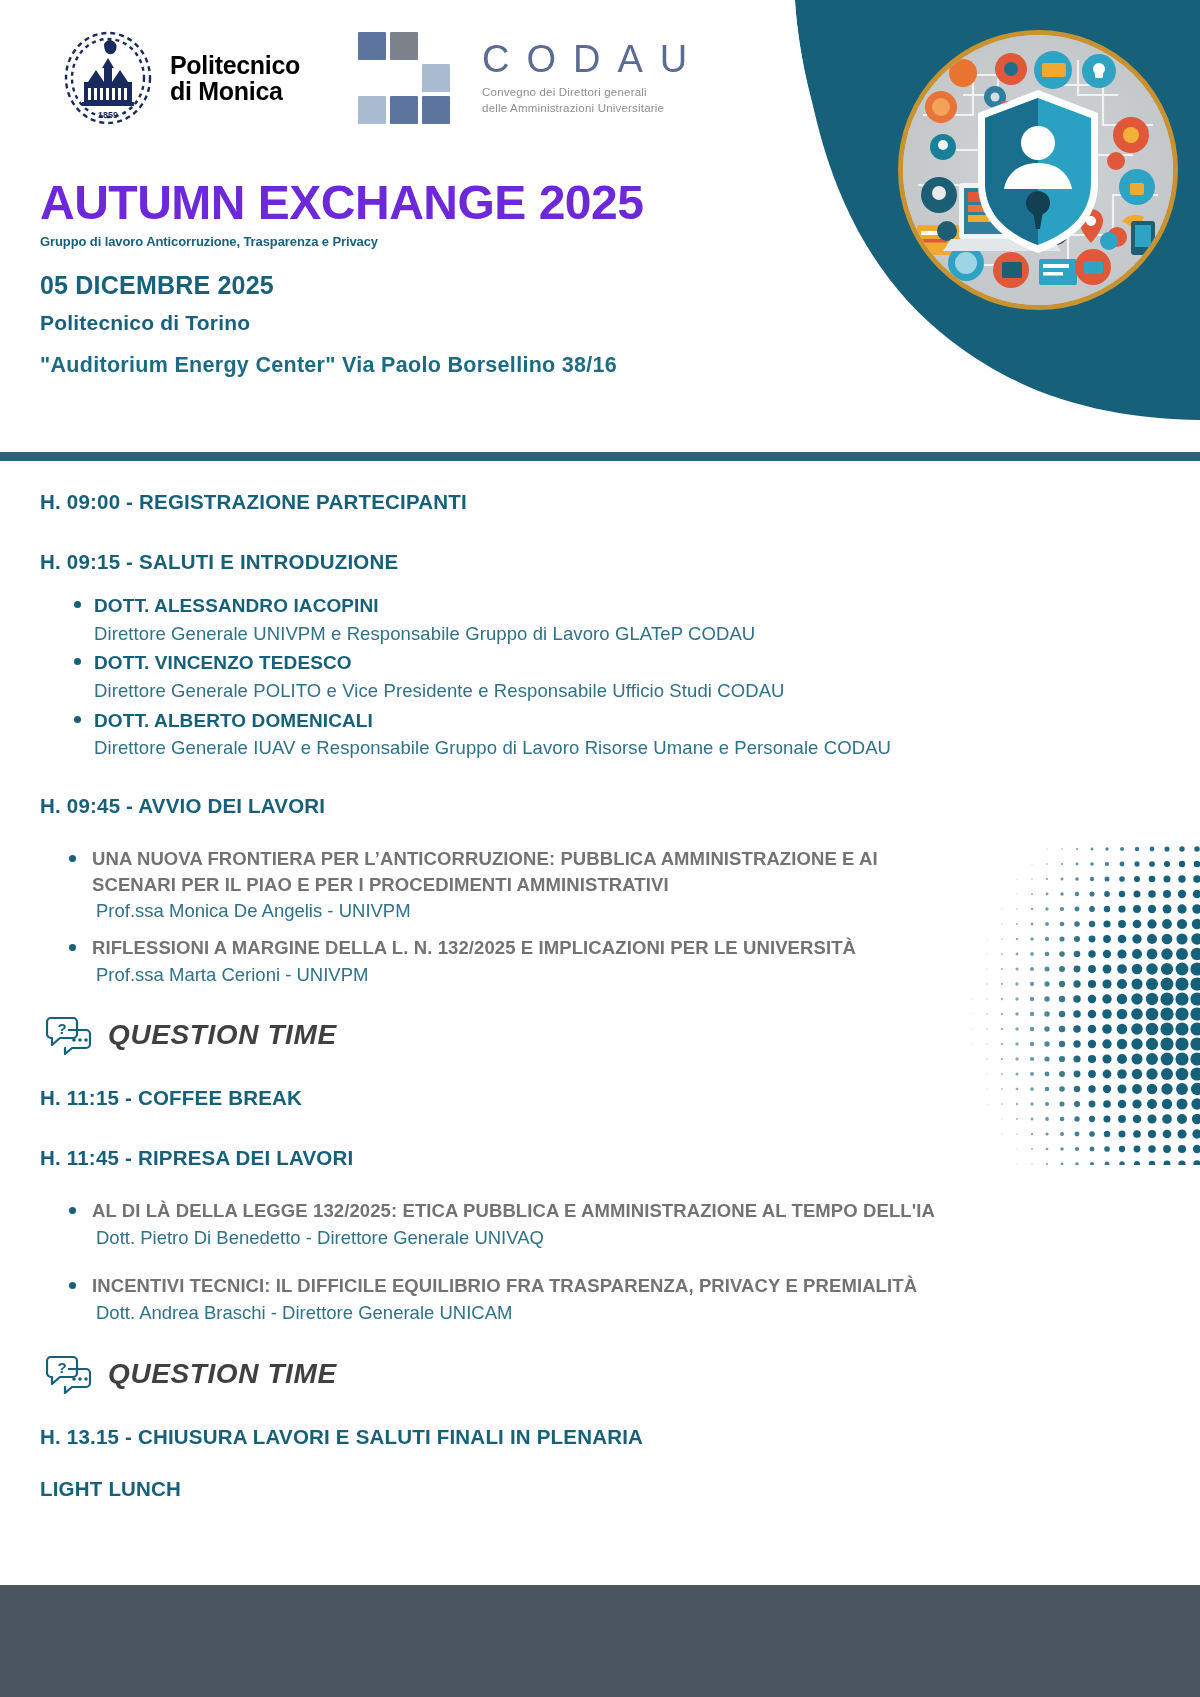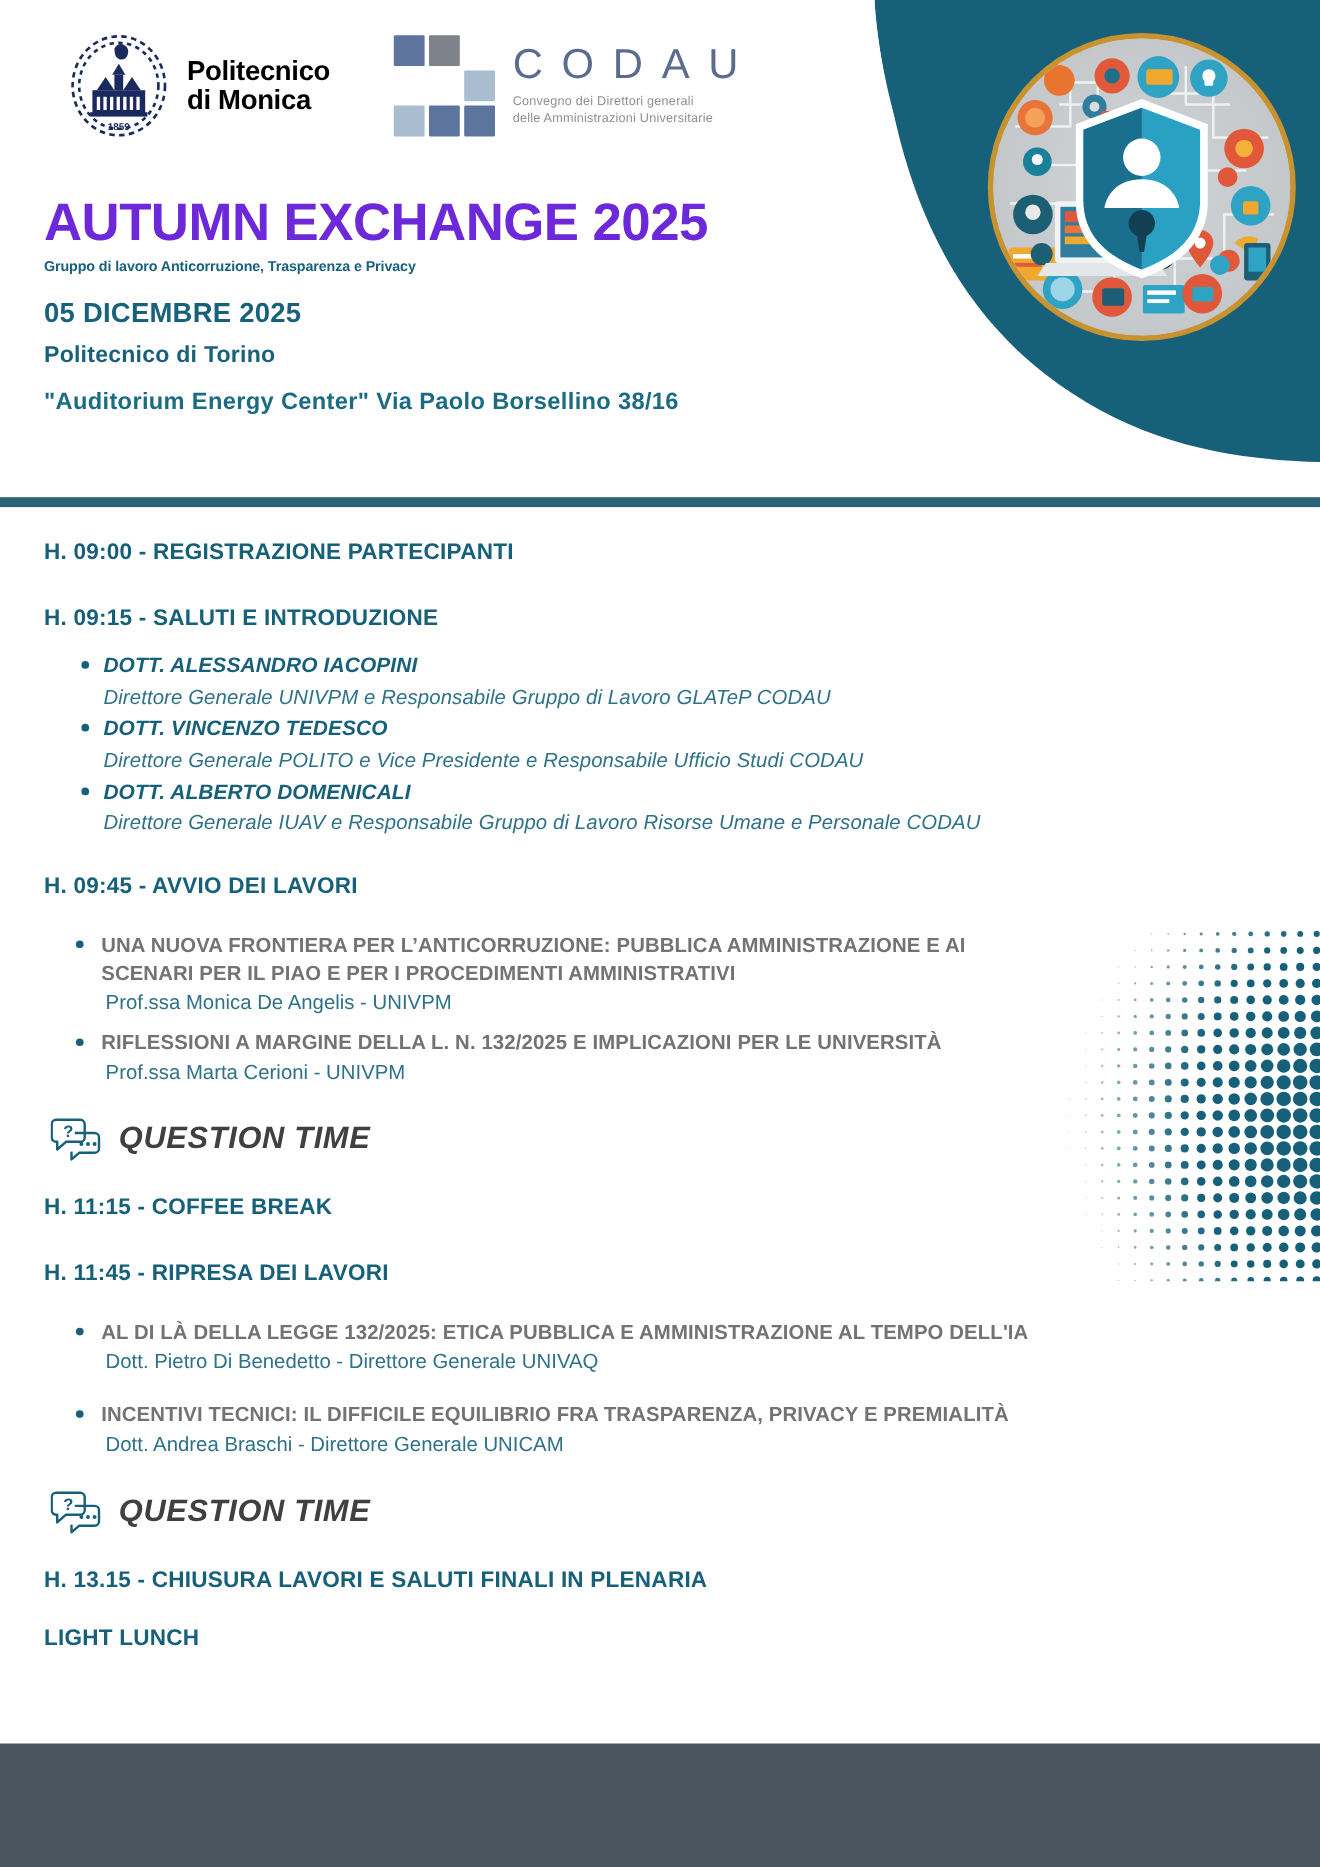--- a/index.html
+++ b/index.html
@@ -32,7 +32,7 @@
   .polito-crest{width:96px;height:96px;position:relative;text-align:center;}
   .polito-name{color:#000000;font-weight:bold;font-size:25px;line-height:1.05;letter-spacing:-0.3px;}
 
-  .codau{display:flex;align-items:center;gap:16px;}
+  .codau{display:flex;align-items:center;gap:32px;}
   .codau-grid{width:92px;height:92px;display:grid;grid-template-columns:repeat(3,1fr);grid-template-rows:repeat(3,1fr);gap:4px;}
   .codau-grid i{display:block;border-radius:1px;}
   .codau-right{display:flex;flex-direction:column;}

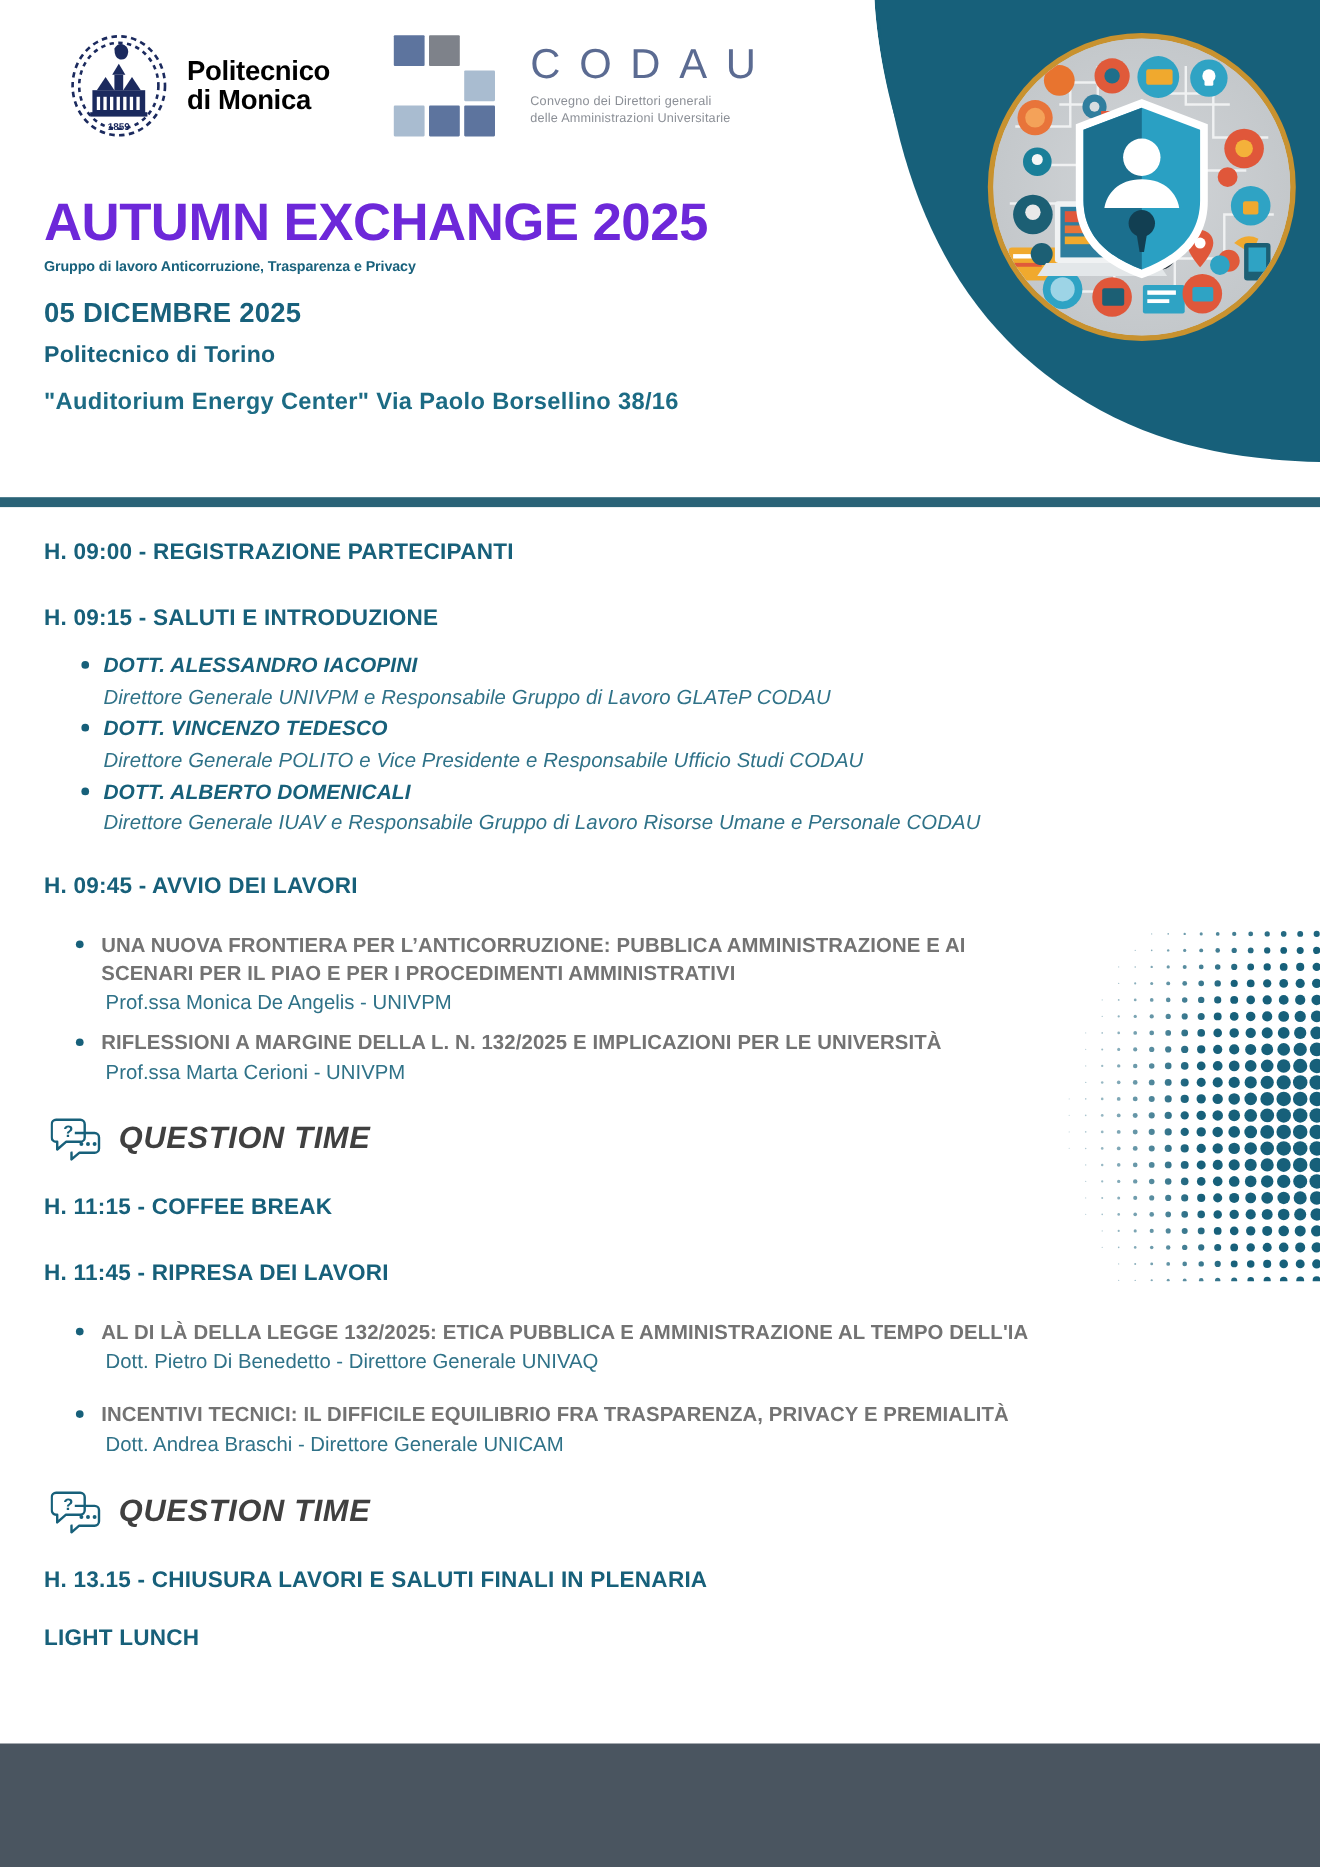--- a/index.html
+++ b/index.html
@@ -63,7 +63,7 @@
   .gap-sm{height:12px;}
 
   ul.speakers{list-style:none;margin:0;padding:0 0 0 30px;}
-  ul.speakers > li{position:relative;margin:0 0 2px 0;padding:0 0 0 24px;font-style:italic;}
+  ul.speakers > li{position:relative;margin:0 0 2px 0;padding:0 0 0 24px;}
   ul.speakers > li:before{
     content:"";position:absolute;left:4px;top:9px;width:7px;height:7px;border-radius:50%;
     background:#17607a;

